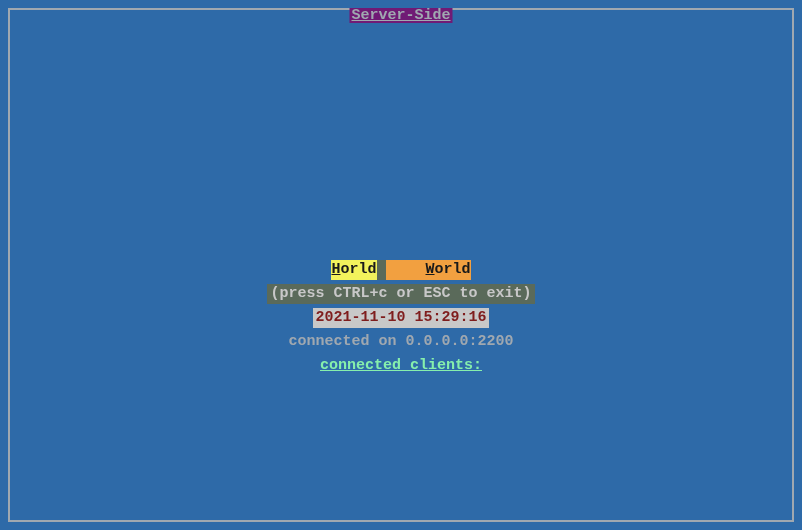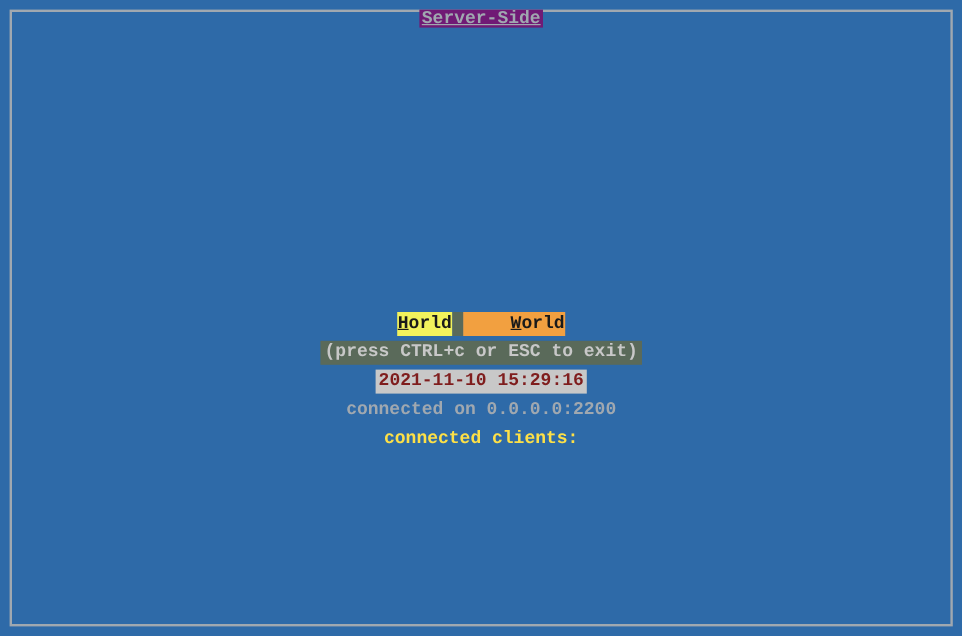--- a/index.html
+++ b/index.html
@@ -85,7 +85,8 @@
       color: #a0a8b0;
     }
     .clients-header {
-      color: #fde047;
+      color: #86efac;
+      text-decoration: underline;
     }
     .client {
       color: #a0a8b0;

